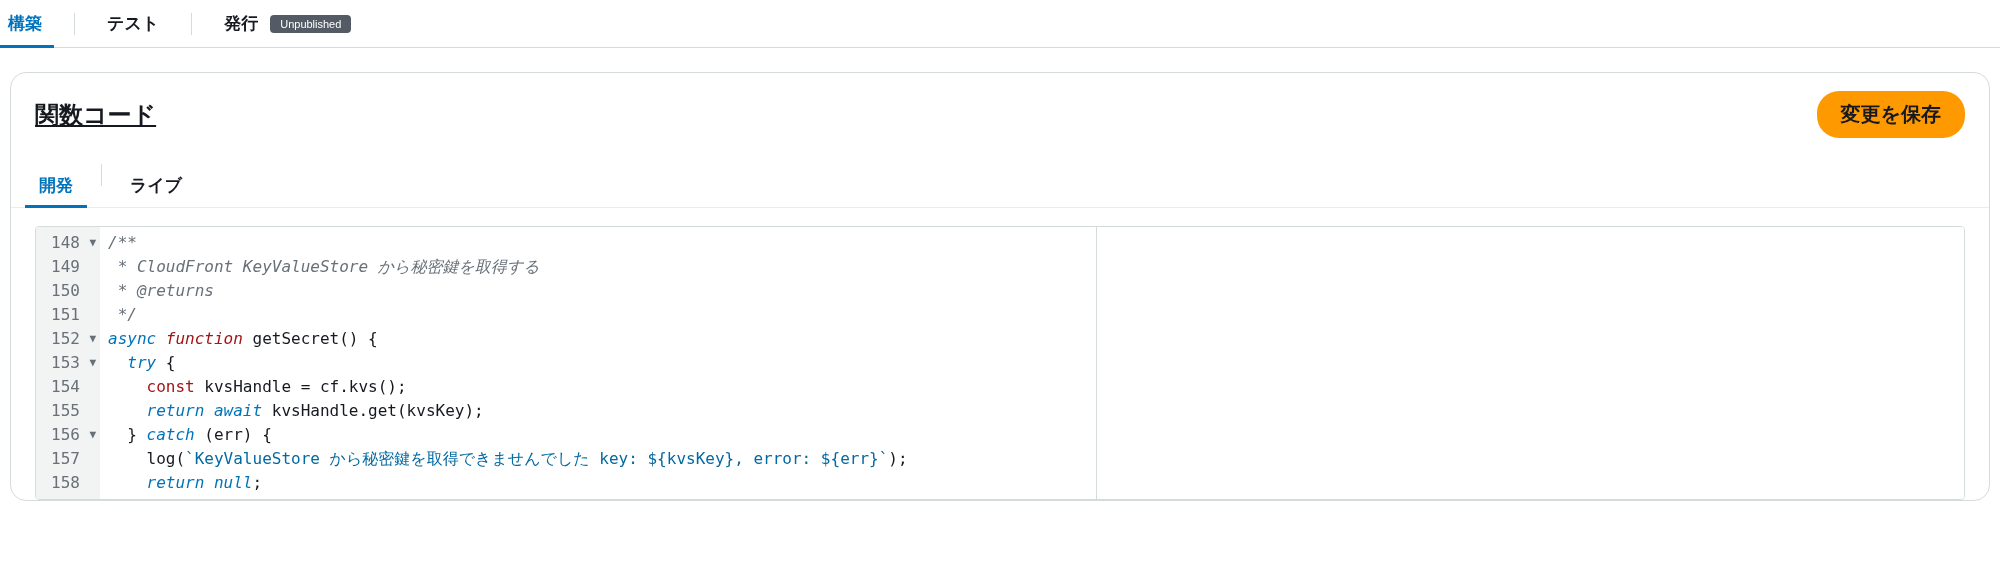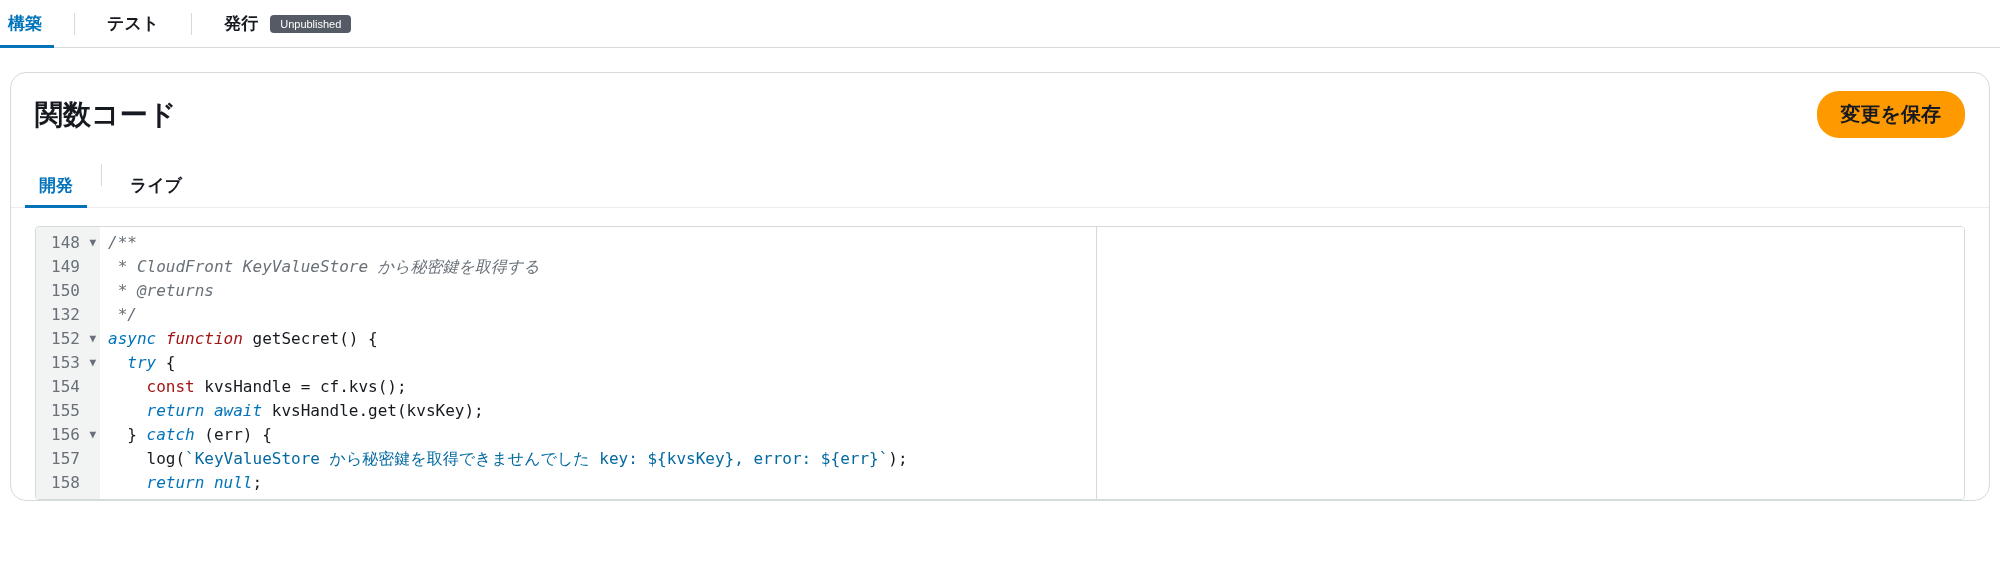--- a/index.html
+++ b/index.html
@@ -70,8 +70,9 @@
     padding: 18px 24px 10px;
   }
   .panel-title {
-    font-size: 28px;
+    font-size: 24px;
     font-weight: 700;
+    text-decoration: underline;
   }
   .save-btn {
     background: #ff9900;

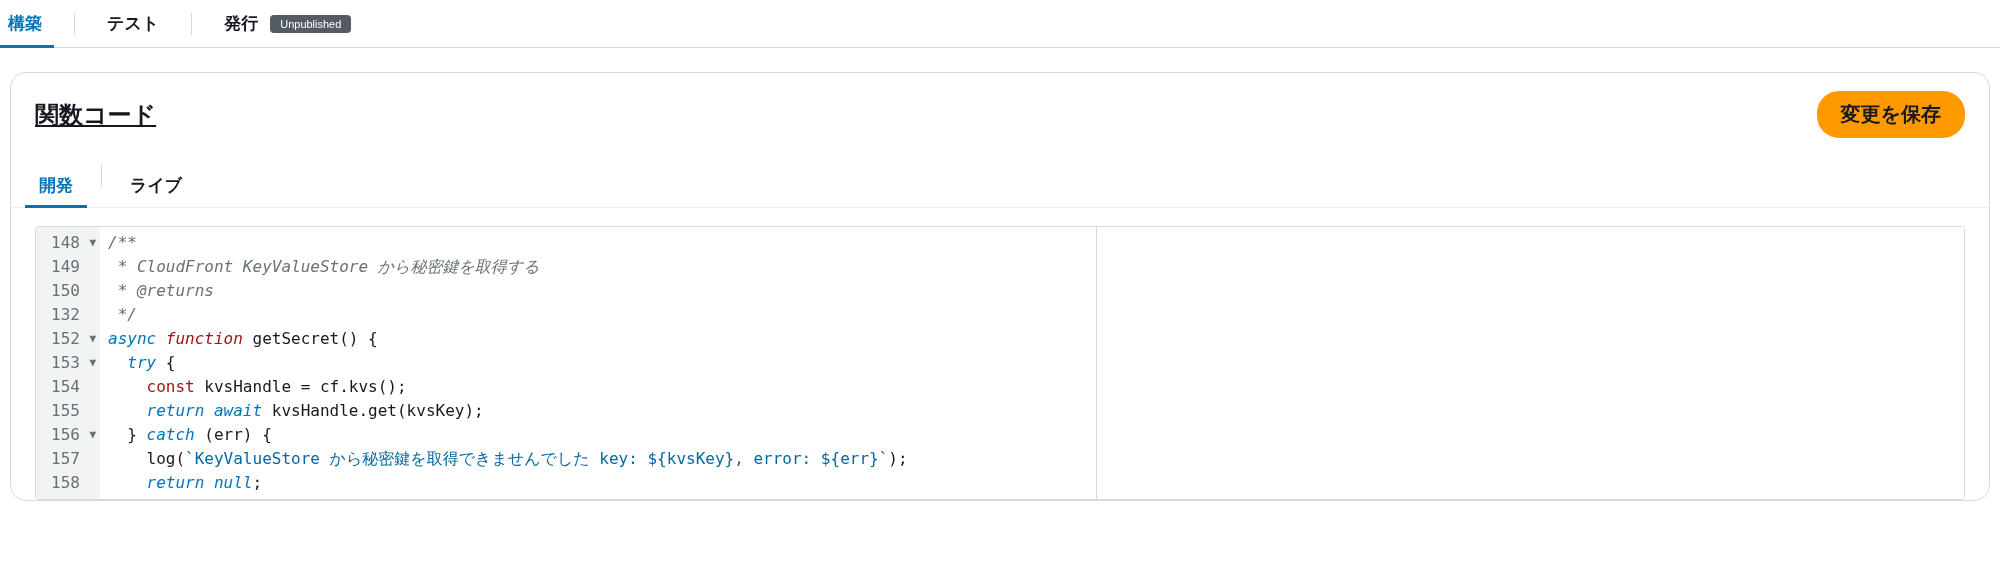--- a/index.html
+++ b/index.html
@@ -213,7 +213,7 @@
             <span class="fold"></span>
           </div>
           <div class="gutter-line">
-            <span class="gutter-num">132</span>
+            <span class="gutter-num">151</span>
             <span class="fold"></span>
           </div>
           <div class="gutter-line">

